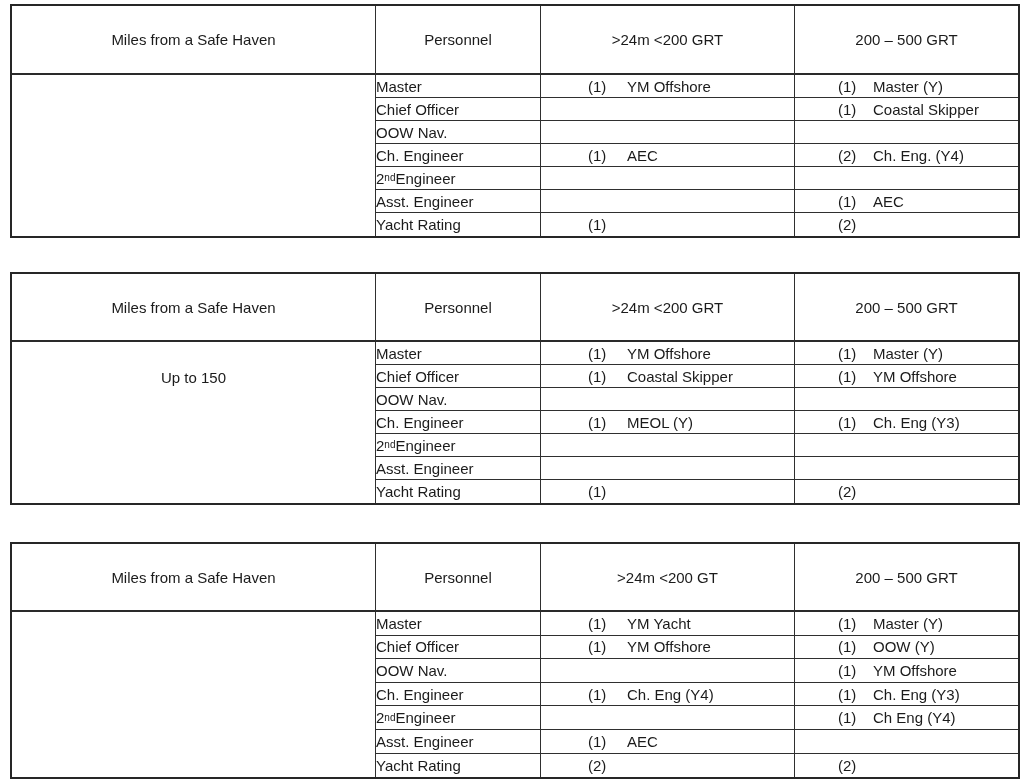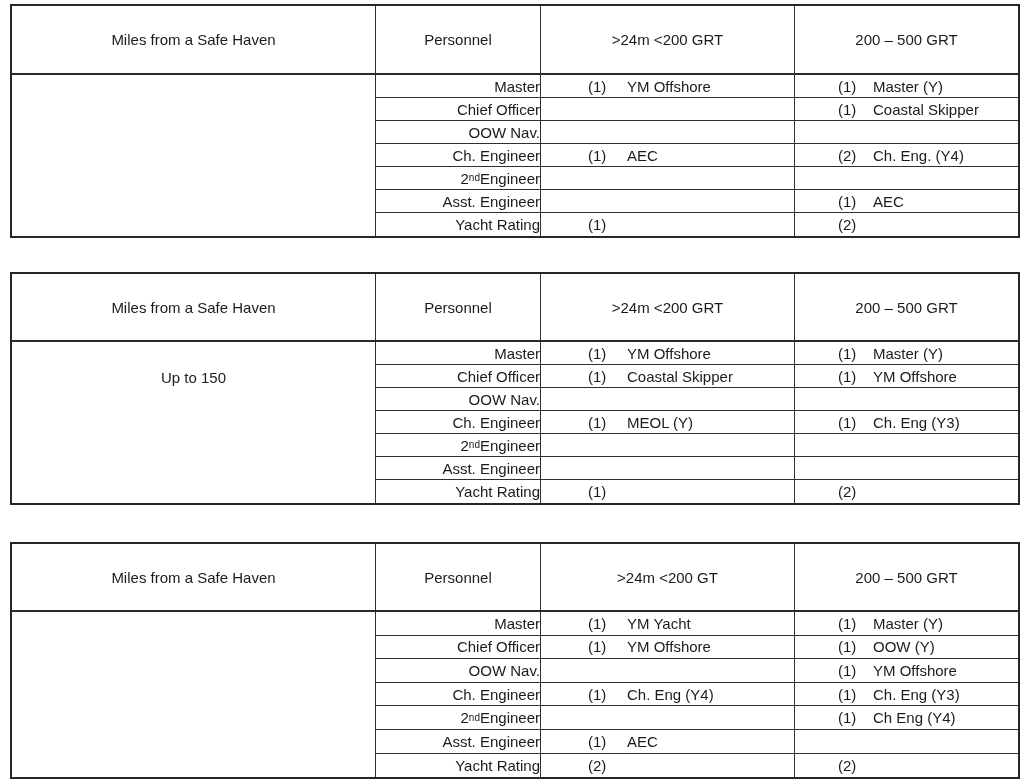--- a/index.html
+++ b/index.html
@@ -40,7 +40,7 @@
     align-items:flex-start;
     padding-top:27px;
   }
-  .pcell{justify-content:flex-end;}
+  .pcell{justify-content:flex-start;}
   .vcell{justify-content:flex-start;}
   .v3{padding-left:47px;}
   .v4{padding-left:43px;}

